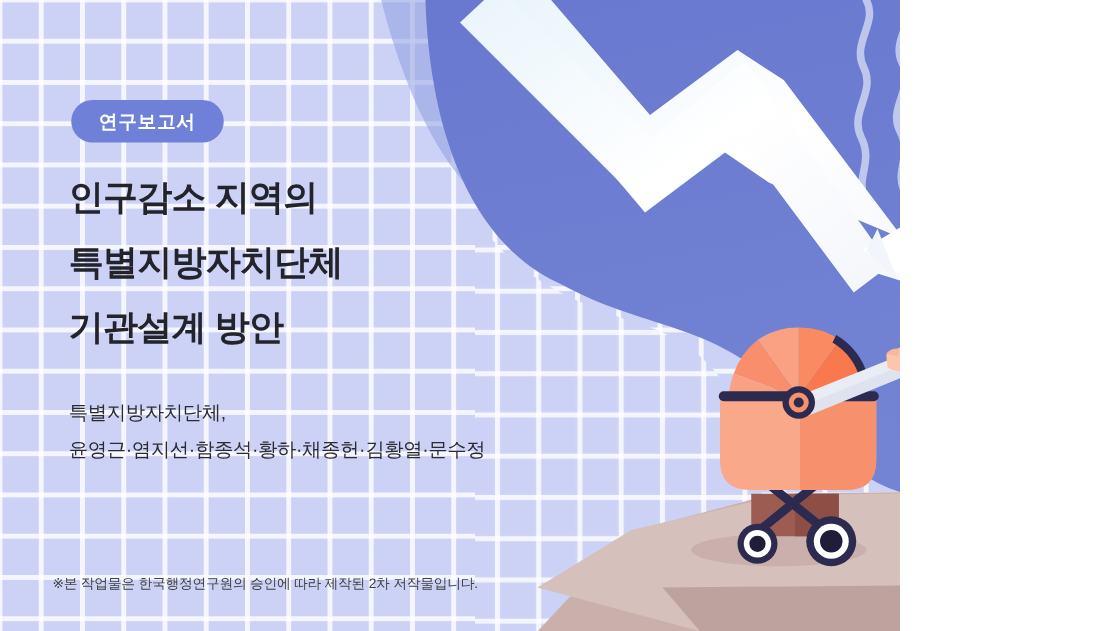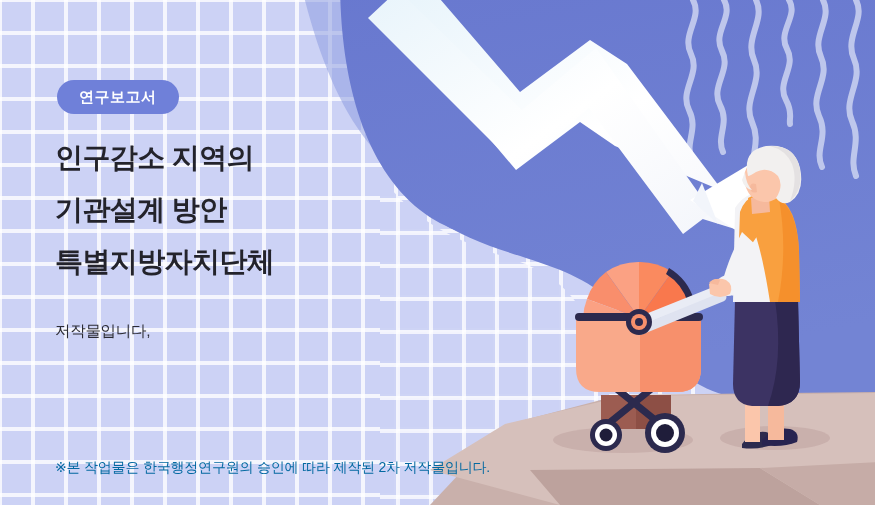--- a/index.html
+++ b/index.html
@@ -9,7 +9,7 @@
   }
   #cover {
     position: relative;
-    width: 875px;
+    width: 720px;
     height: 505px;
     overflow: hidden;
     background: #ccd2f3;

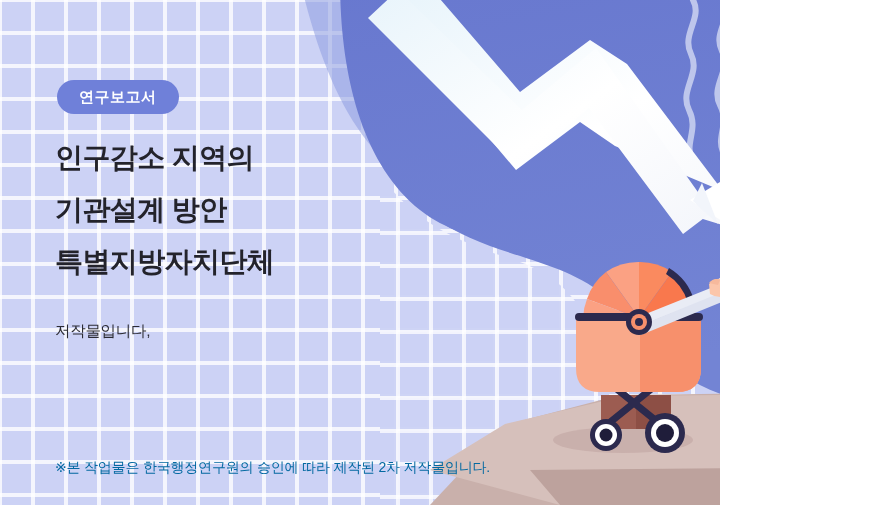--- a/index.html
+++ b/index.html
@@ -281,8 +281,8 @@
 
     <div class="title-block">
       <div class="title-line">인구감소 지역의</div>
+      <div class="title-line">특별지방자치단체</div>
       <div class="title-line">기관설계 방안</div>
-      <div class="title-line">특별지방자치단체</div>
     </div>
 
     <div class="meta-block">

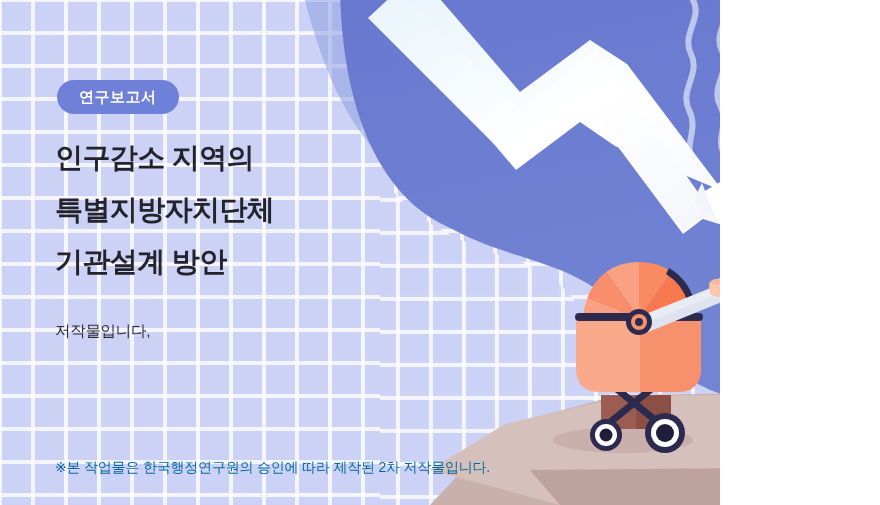--- a/index.html
+++ b/index.html
@@ -286,7 +286,7 @@
     </div>
 
     <div class="meta-block">
-      <div class="meta-line">저작물입니다,</div>
+      <div class="meta-line">특별지방자치단체,</div>
     </div>
 
     <div class="footnote">※본 작업물은 한국행정연구원의 승인에 따라 제작된 2차 저작물입니다.</div>

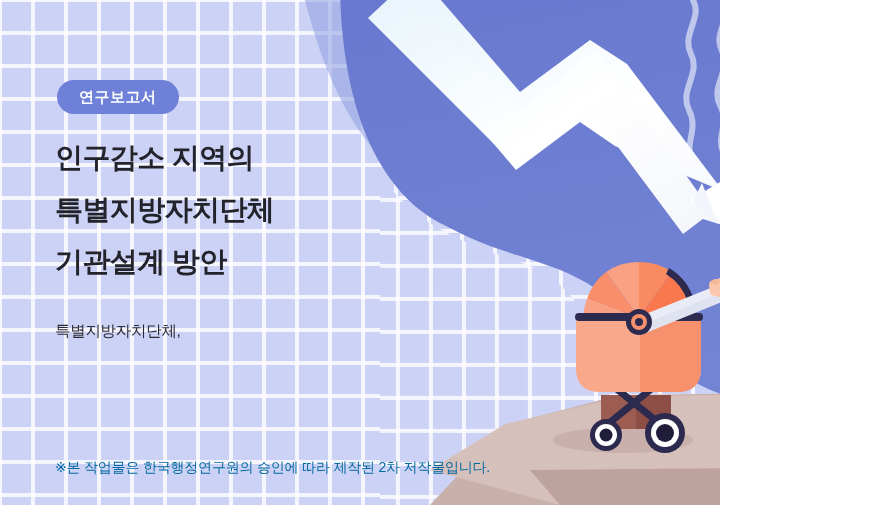--- a/index.html
+++ b/index.html
@@ -287,6 +287,7 @@
 
     <div class="meta-block">
       <div class="meta-line">특별지방자치단체,</div>
+      <div class="meta-line">윤영근·염지선·함종석·황하·채종헌·김황열·문수정</div>
     </div>
 
     <div class="footnote">※본 작업물은 한국행정연구원의 승인에 따라 제작된 2차 저작물입니다.</div>

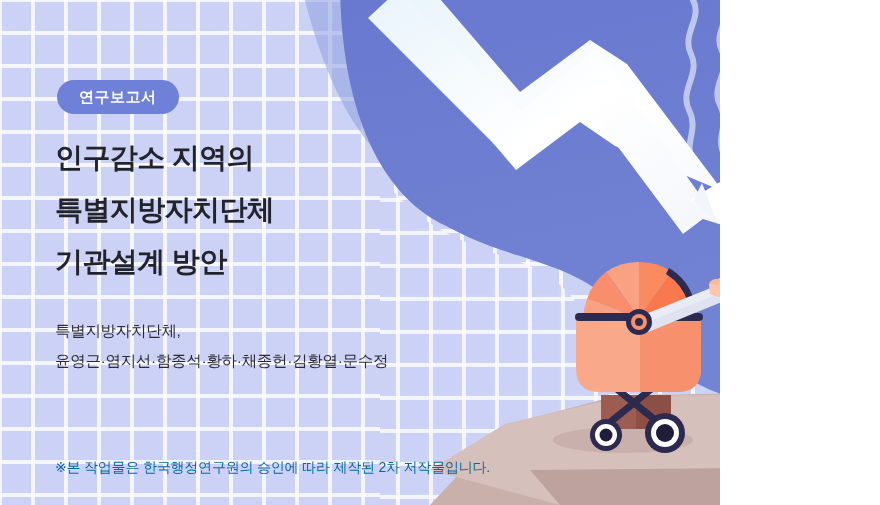--- a/index.html
+++ b/index.html
@@ -93,10 +93,10 @@
   }
   .footnote {
     position: absolute;
-    left: 55px;
+    left: 42px;
     top: 459px;
-    font-size: 14px;
-    color: #0369a1;
+    font-size: 11px;
+    color: #404040;
     letter-spacing: -0.2px;
     white-space: nowrap;
   }

